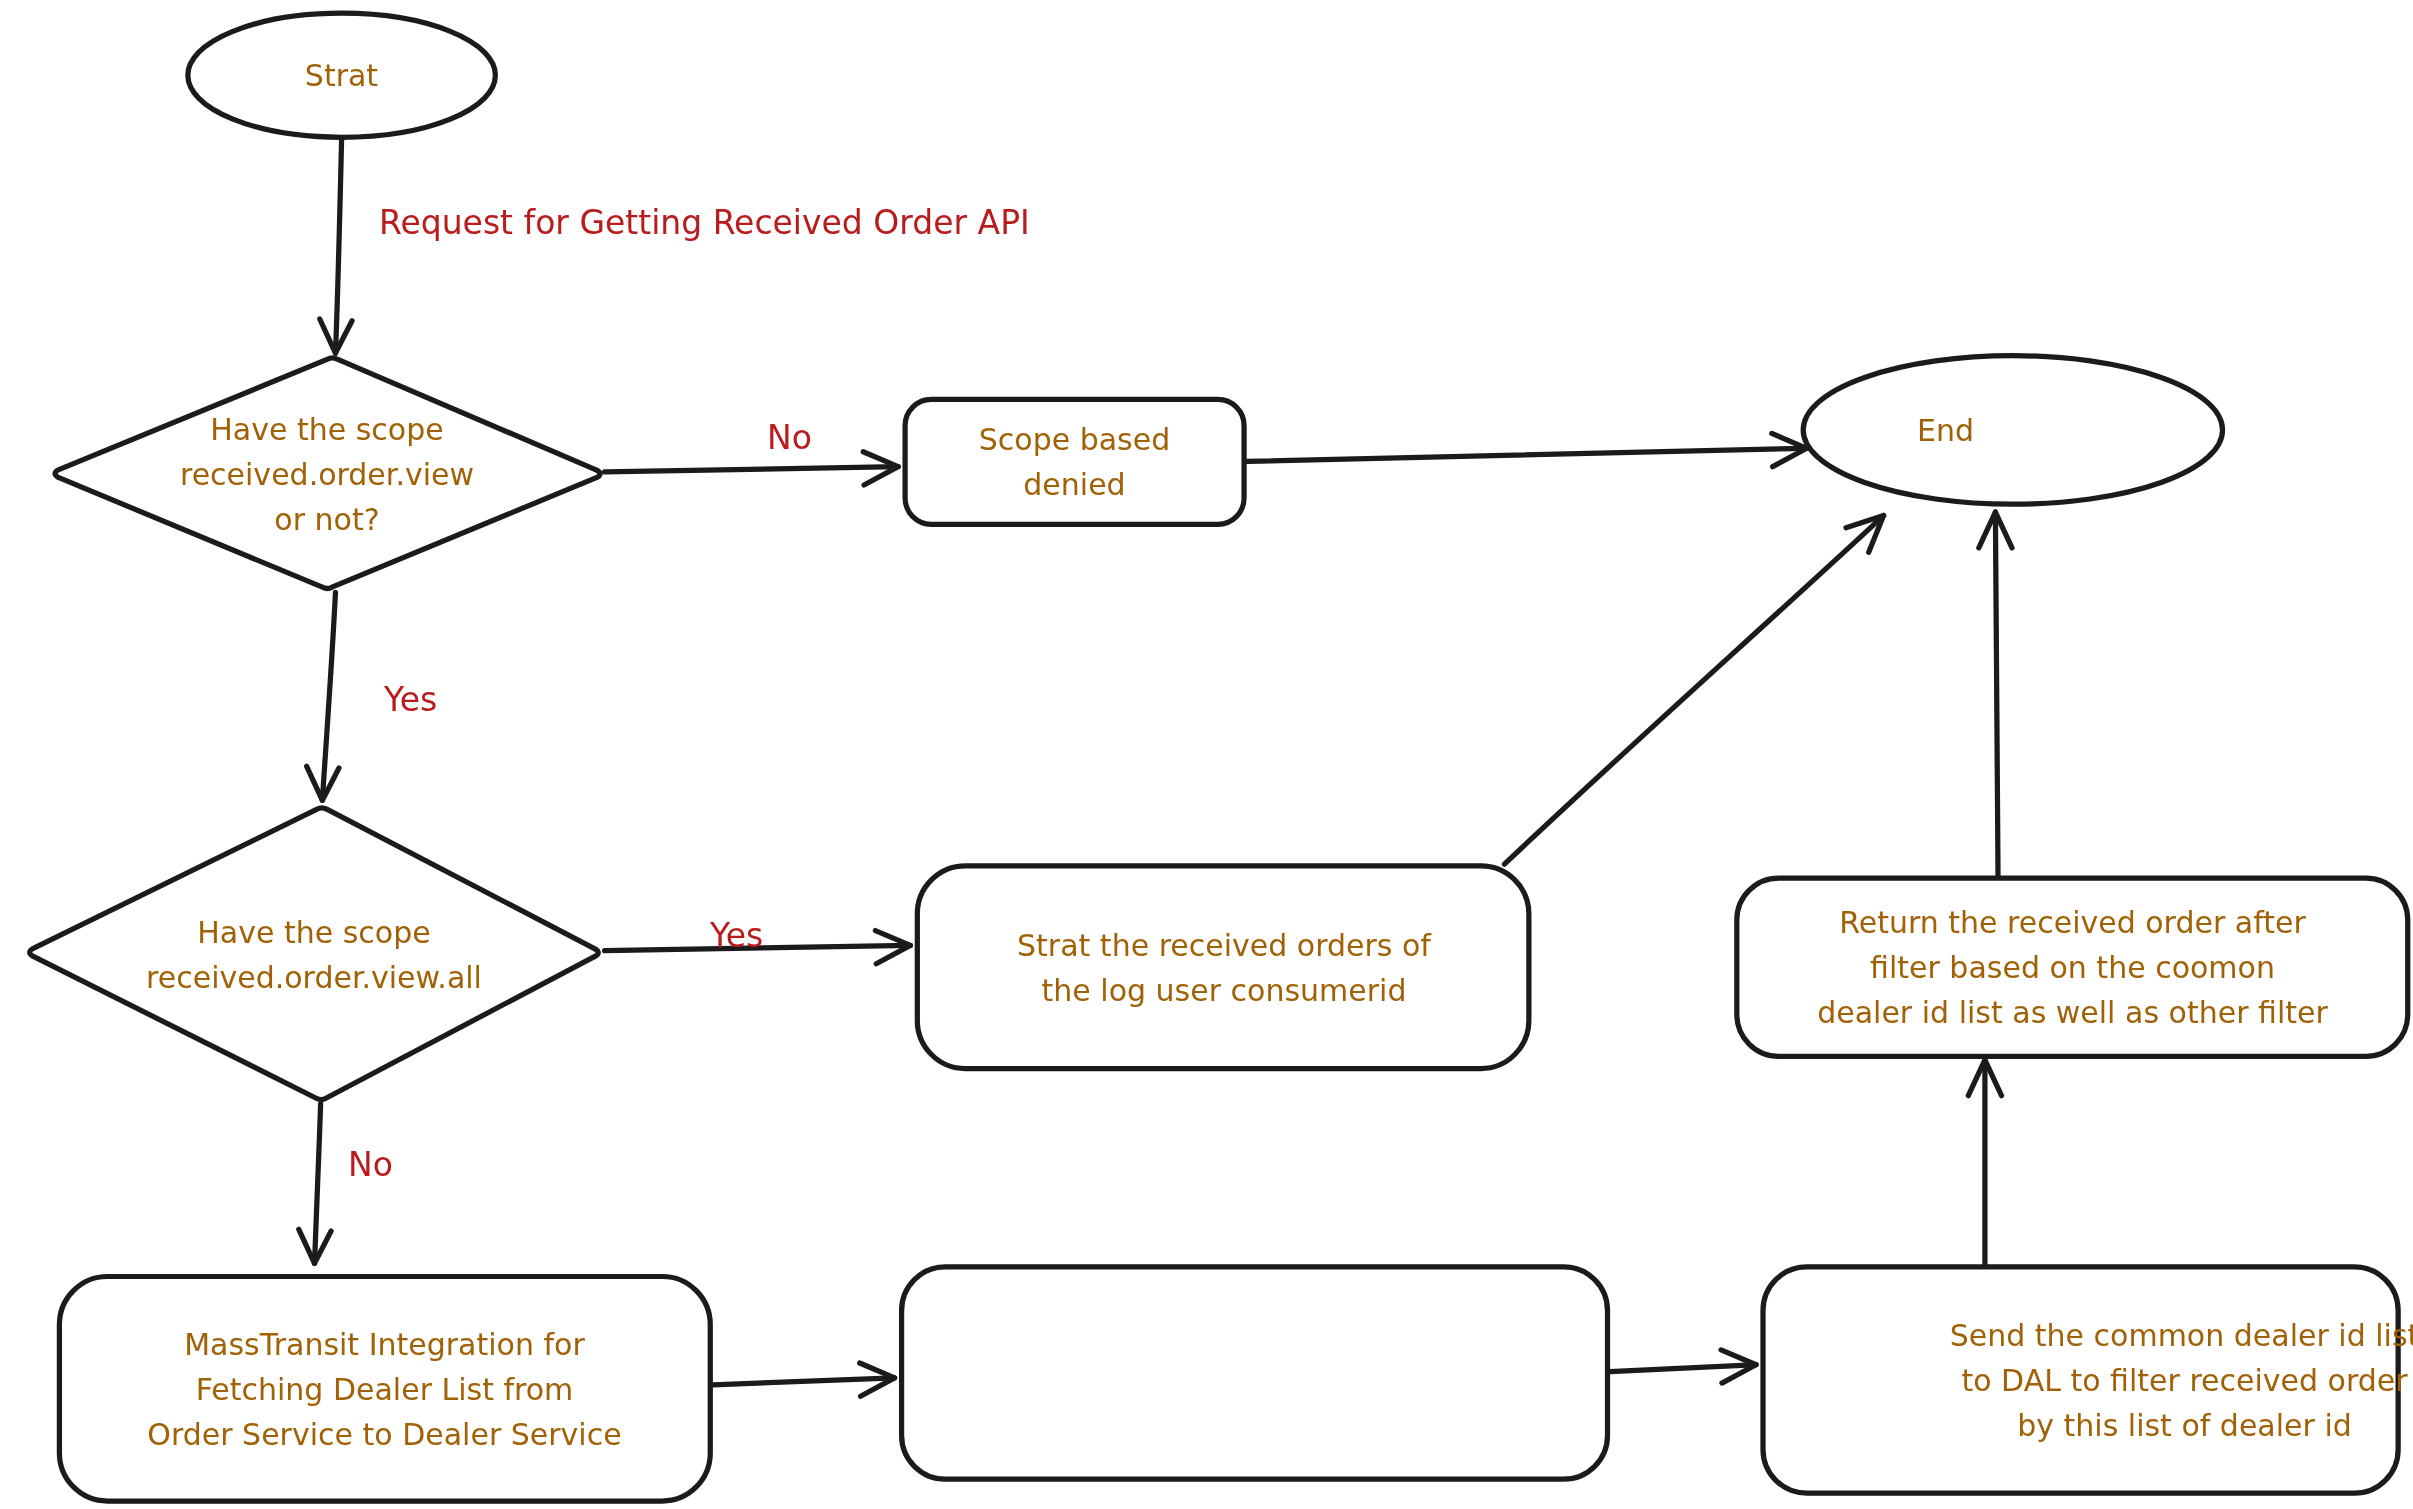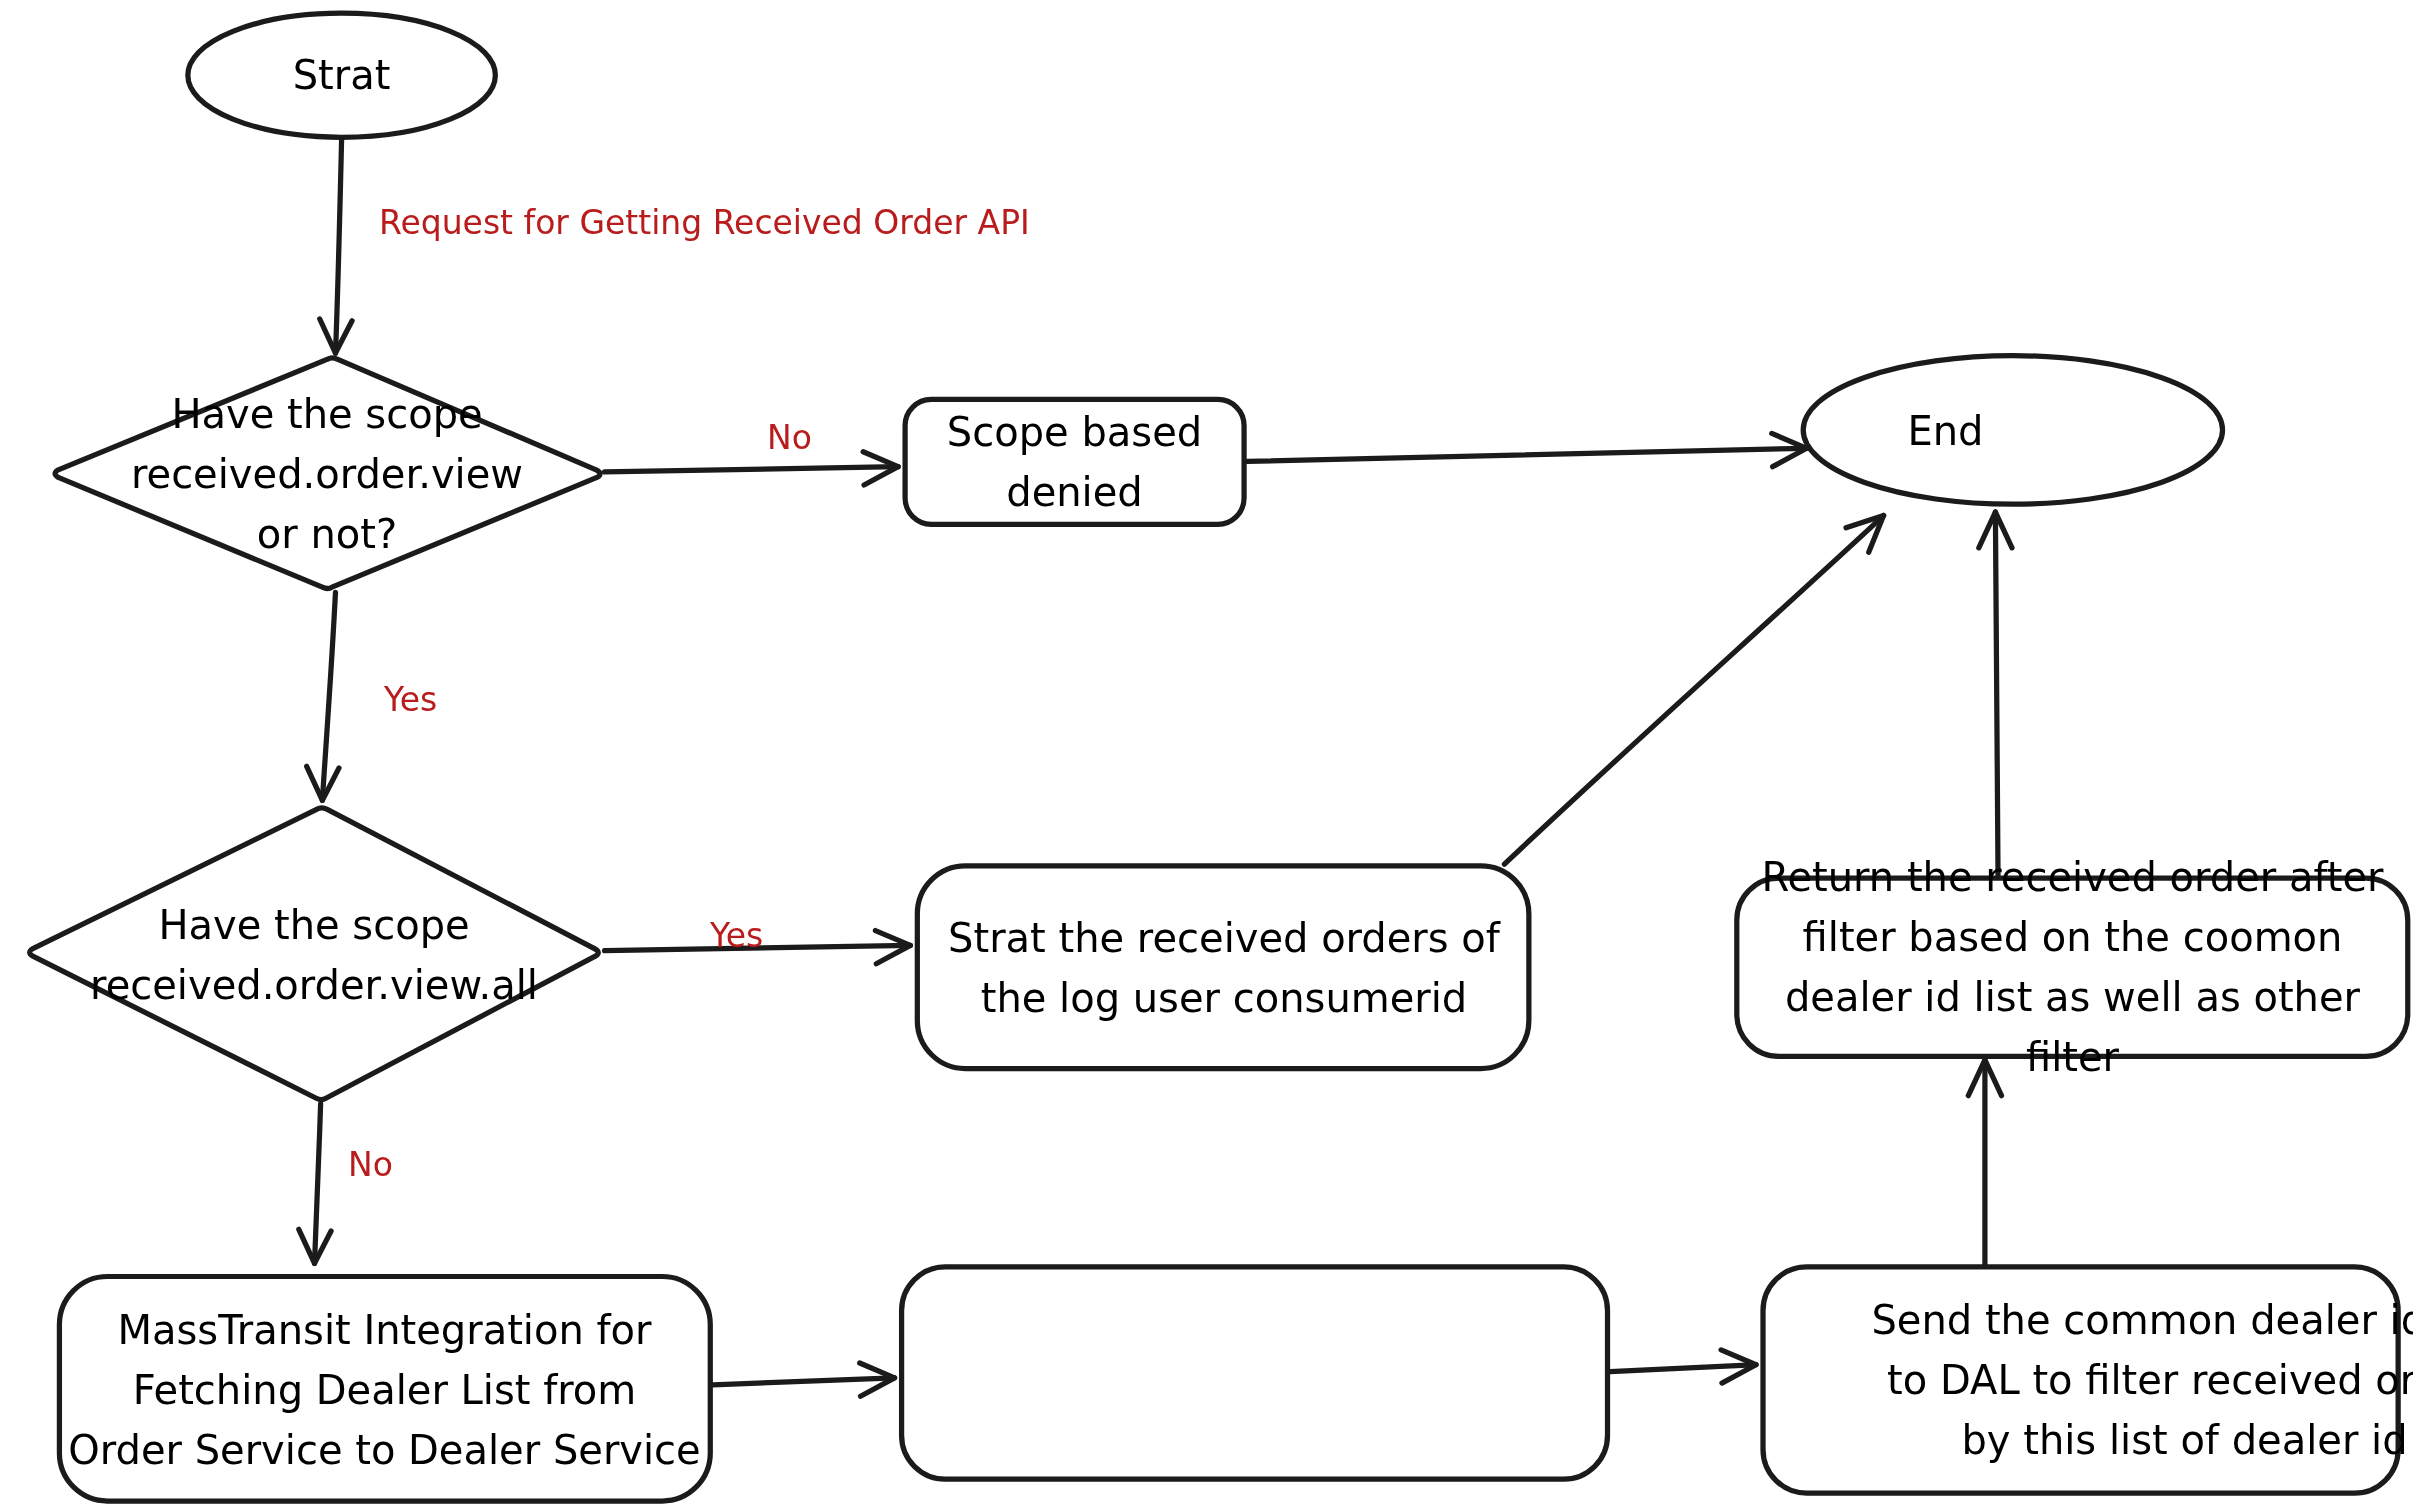--- a/index.html
+++ b/index.html
@@ -15,9 +15,9 @@
   .node{
     position:absolute;
     display:flex;align-items:center;justify-content:center;
-    font-size:40px;line-height:1.5;
+    font-size:30px;line-height:1.5;
     white-space:pre-line;
-    color:#000000;
+    color:#a16207;
   }
   .t-center{text-align:center;}
   .t-left{text-align:center;}

